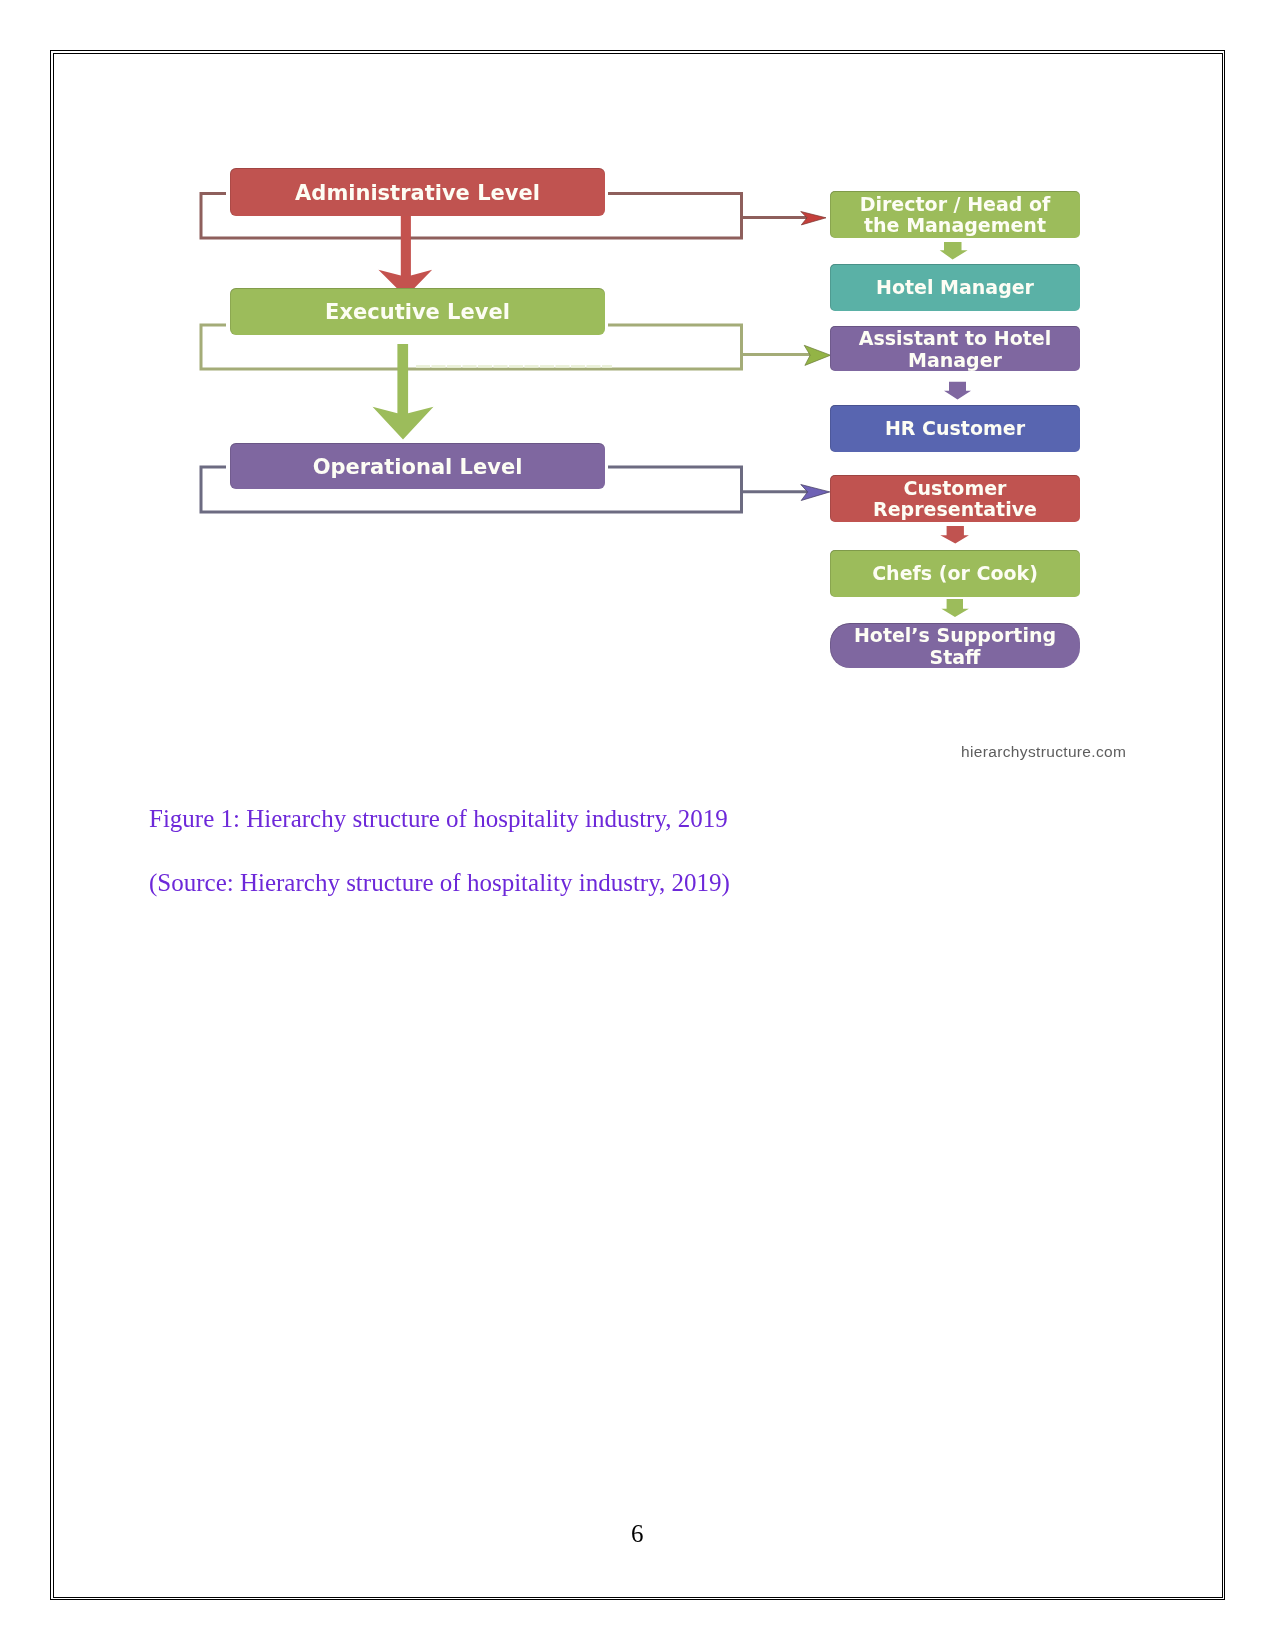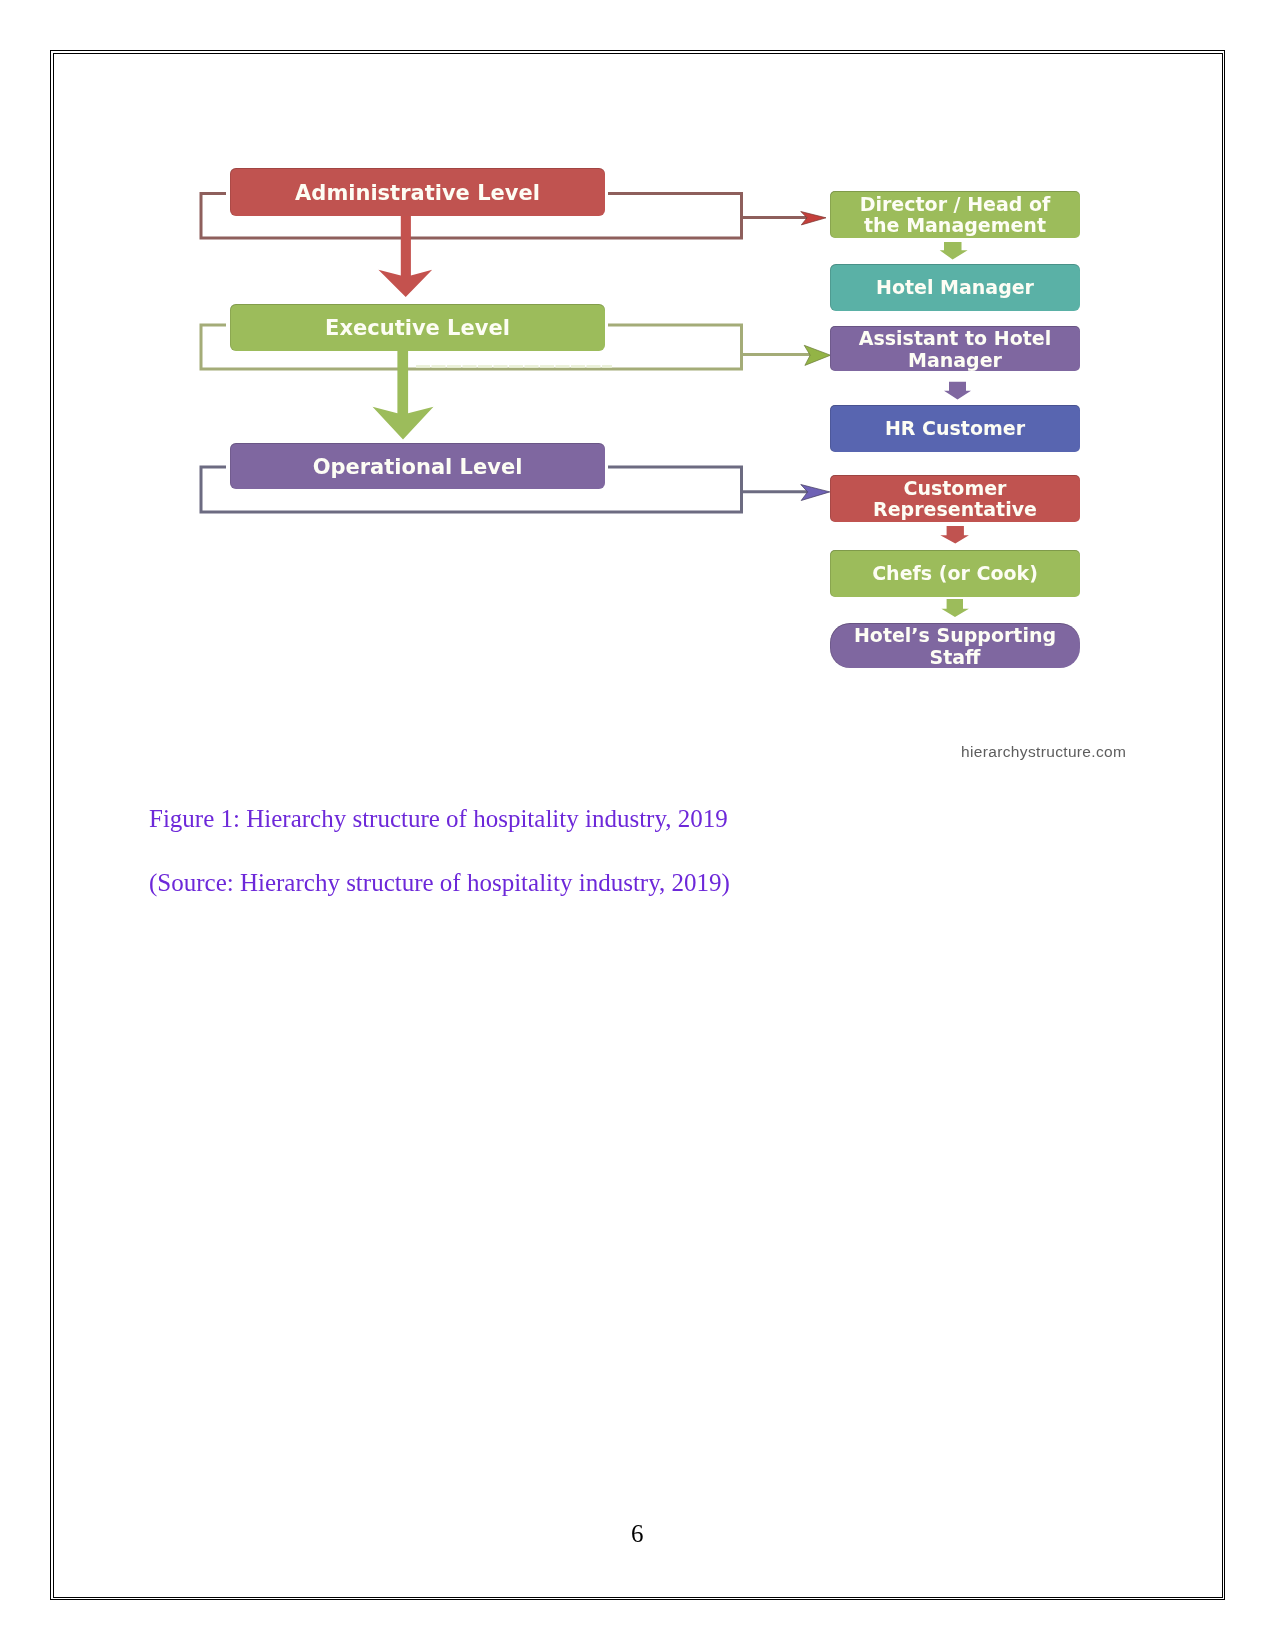--- a/index.html
+++ b/index.html
@@ -33,7 +33,7 @@
         letter-spacing:0px;line-height:21.7px;padding-top:2px;
         box-shadow:inset 0 1px 0 rgba(0,0,0,.18), inset 1px 0 0 rgba(0,0,0,.12);}
   #role1{top:191px;height:46.5px;background:#9cbc5b;}
-  #role2{top:264px;height:46.5px;background:#5ab1a6;border-radius:6px;}
+  #role2{top:264px;height:46.5px;background:#5ab1a6;}
   #role3{top:326px;height:45px;background:#7f67a0;}
   #role4{top:405px;height:46.5px;background:#5865b0;}
   #role5{top:475px;height:46.5px;background:#c05350;}

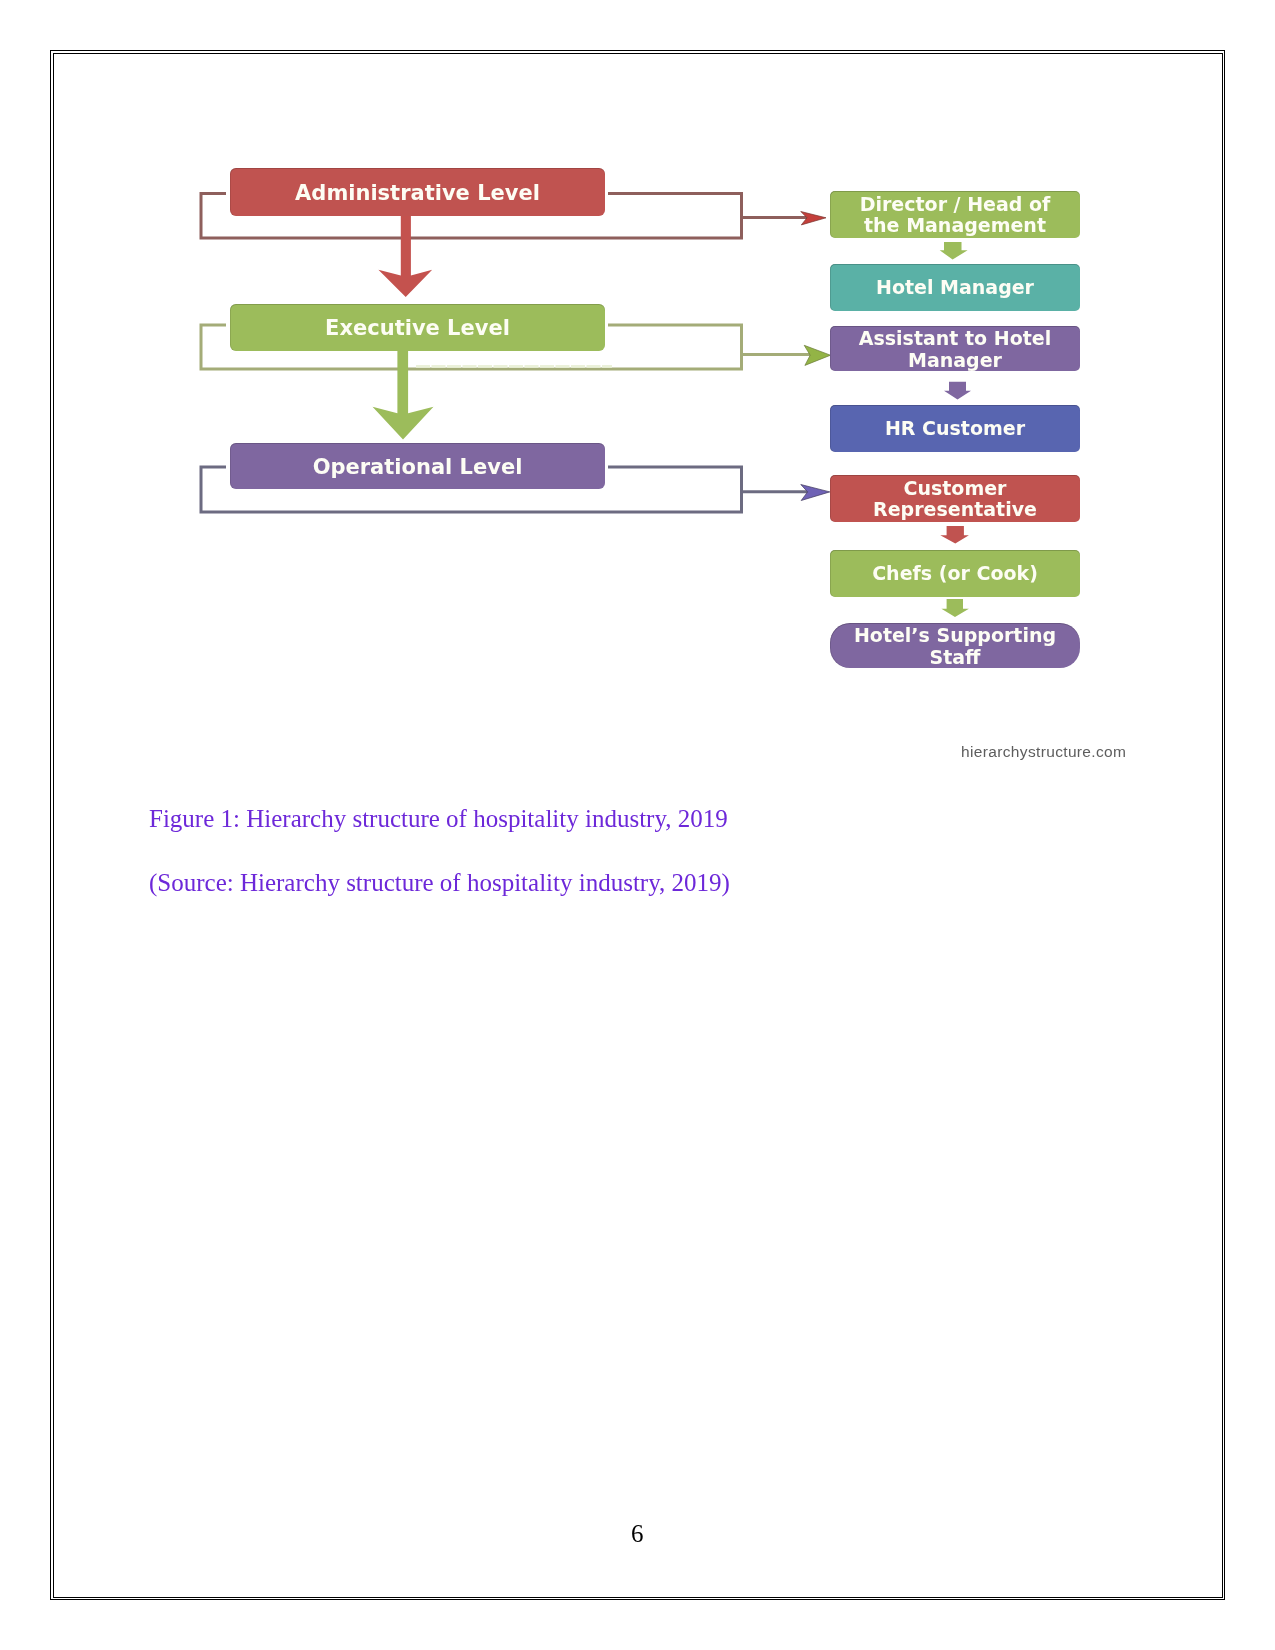--- a/index.html
+++ b/index.html
@@ -25,7 +25,7 @@
   .lvl{left:230px;width:375px;border-radius:6px;font-size:21px;padding-top:2px;
        box-shadow:inset 0 1px 0 rgba(0,0,0,.16), inset 1px 0 0 rgba(0,0,0,.10);}
   #lvl1{top:168px;height:47.5px;background:#c05350;}
-  #lvl2{top:304px;height:46.5px;background:#9cbc5b;}
+  #lvl2{top:288px;height:46.5px;background:#9cbc5b;}
   #lvl3{top:443px;height:45.5px;background:#7f67a0;}
 
   

